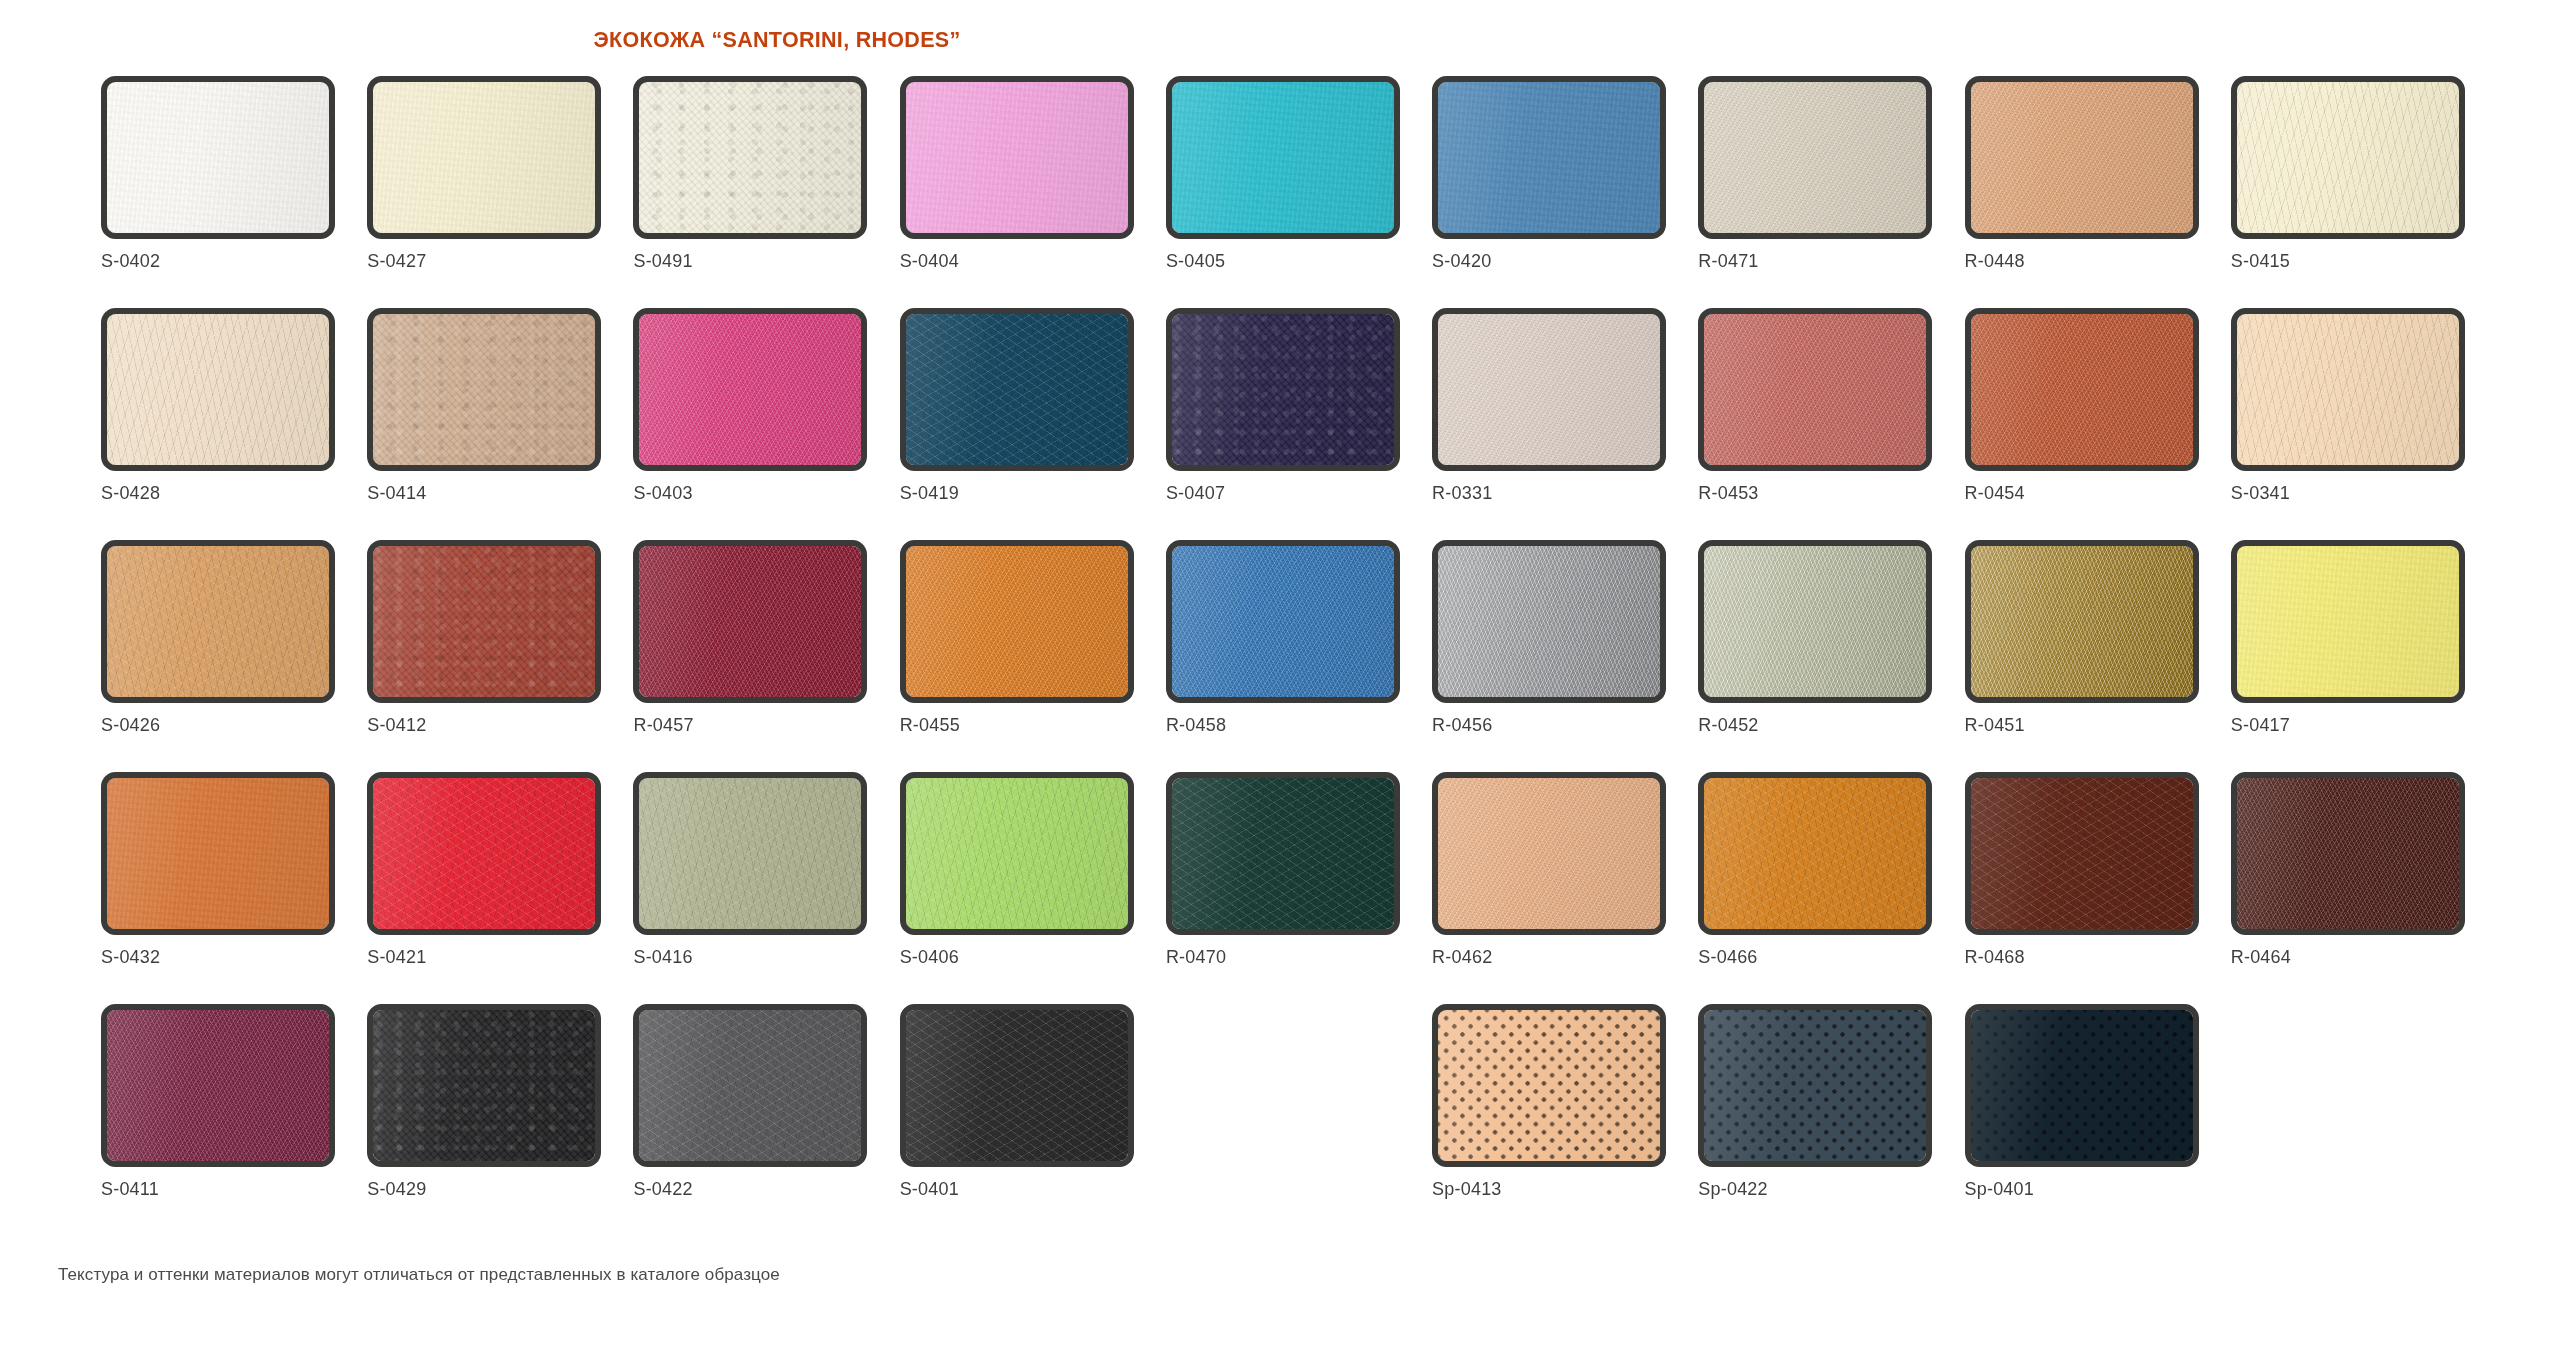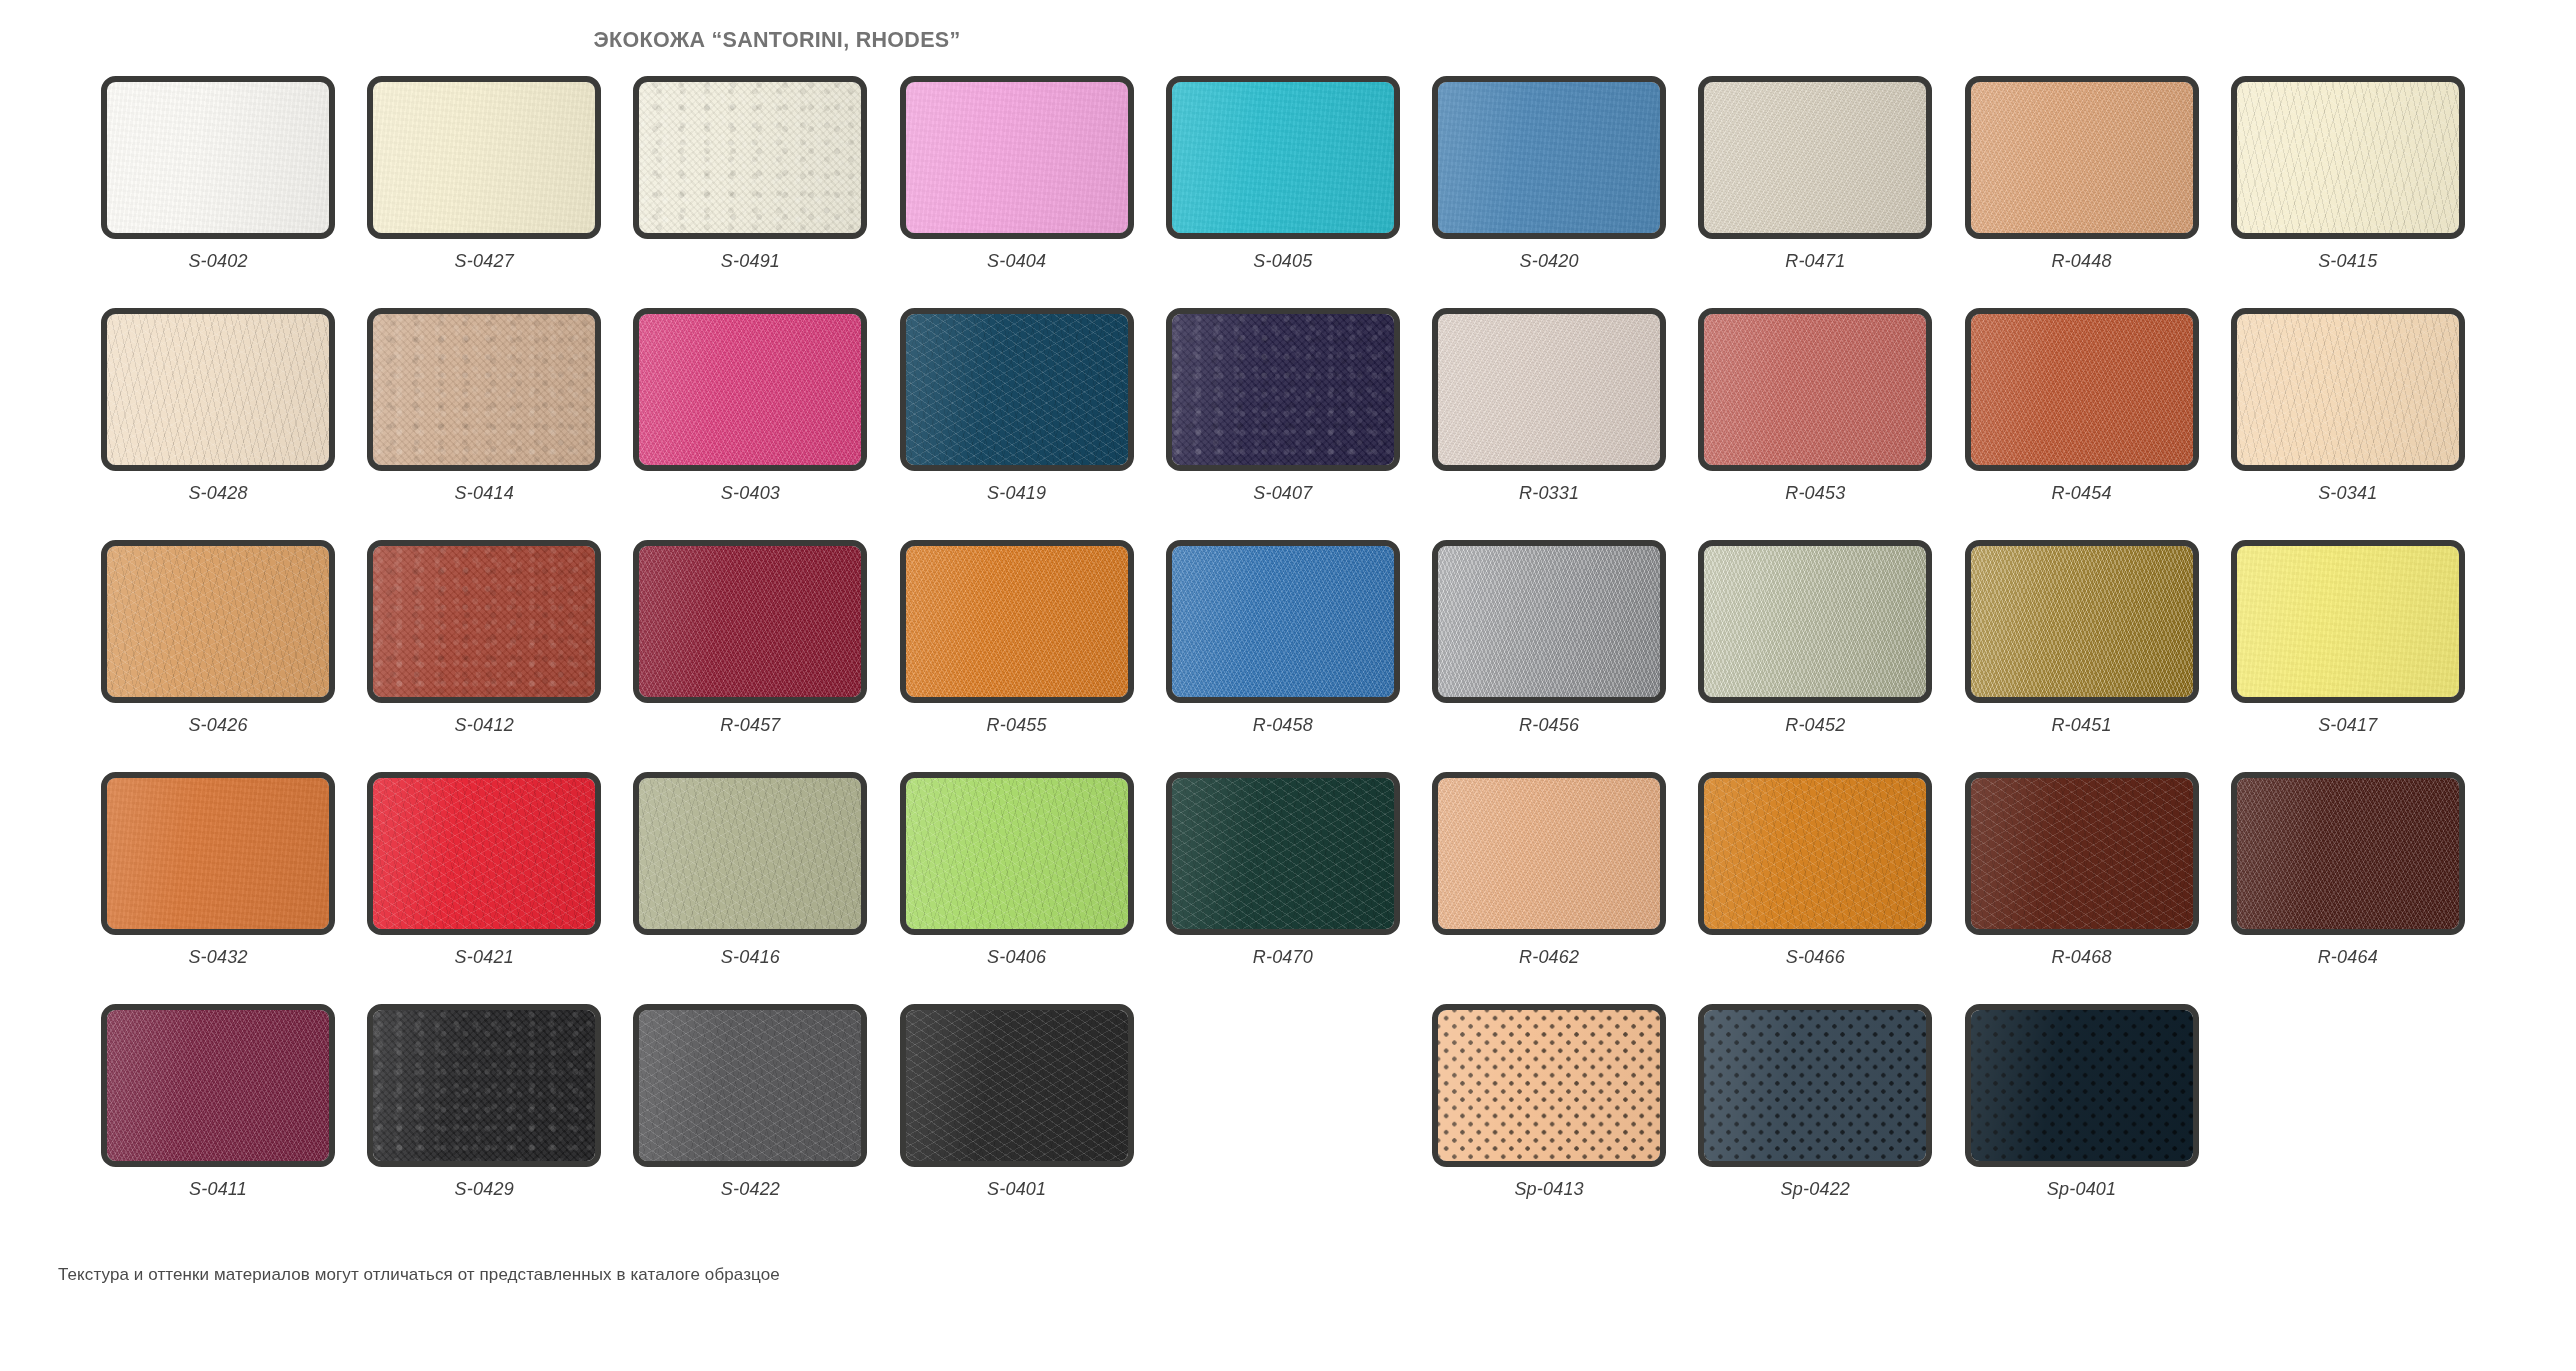--- a/index.html
+++ b/index.html
@@ -33,7 +33,7 @@
     font-size: 21.5px;
     font-weight: bold;
     letter-spacing: 0.3px;
-    color: #737373;
+    color: #c2410c;
     white-space: nowrap;
   }
 

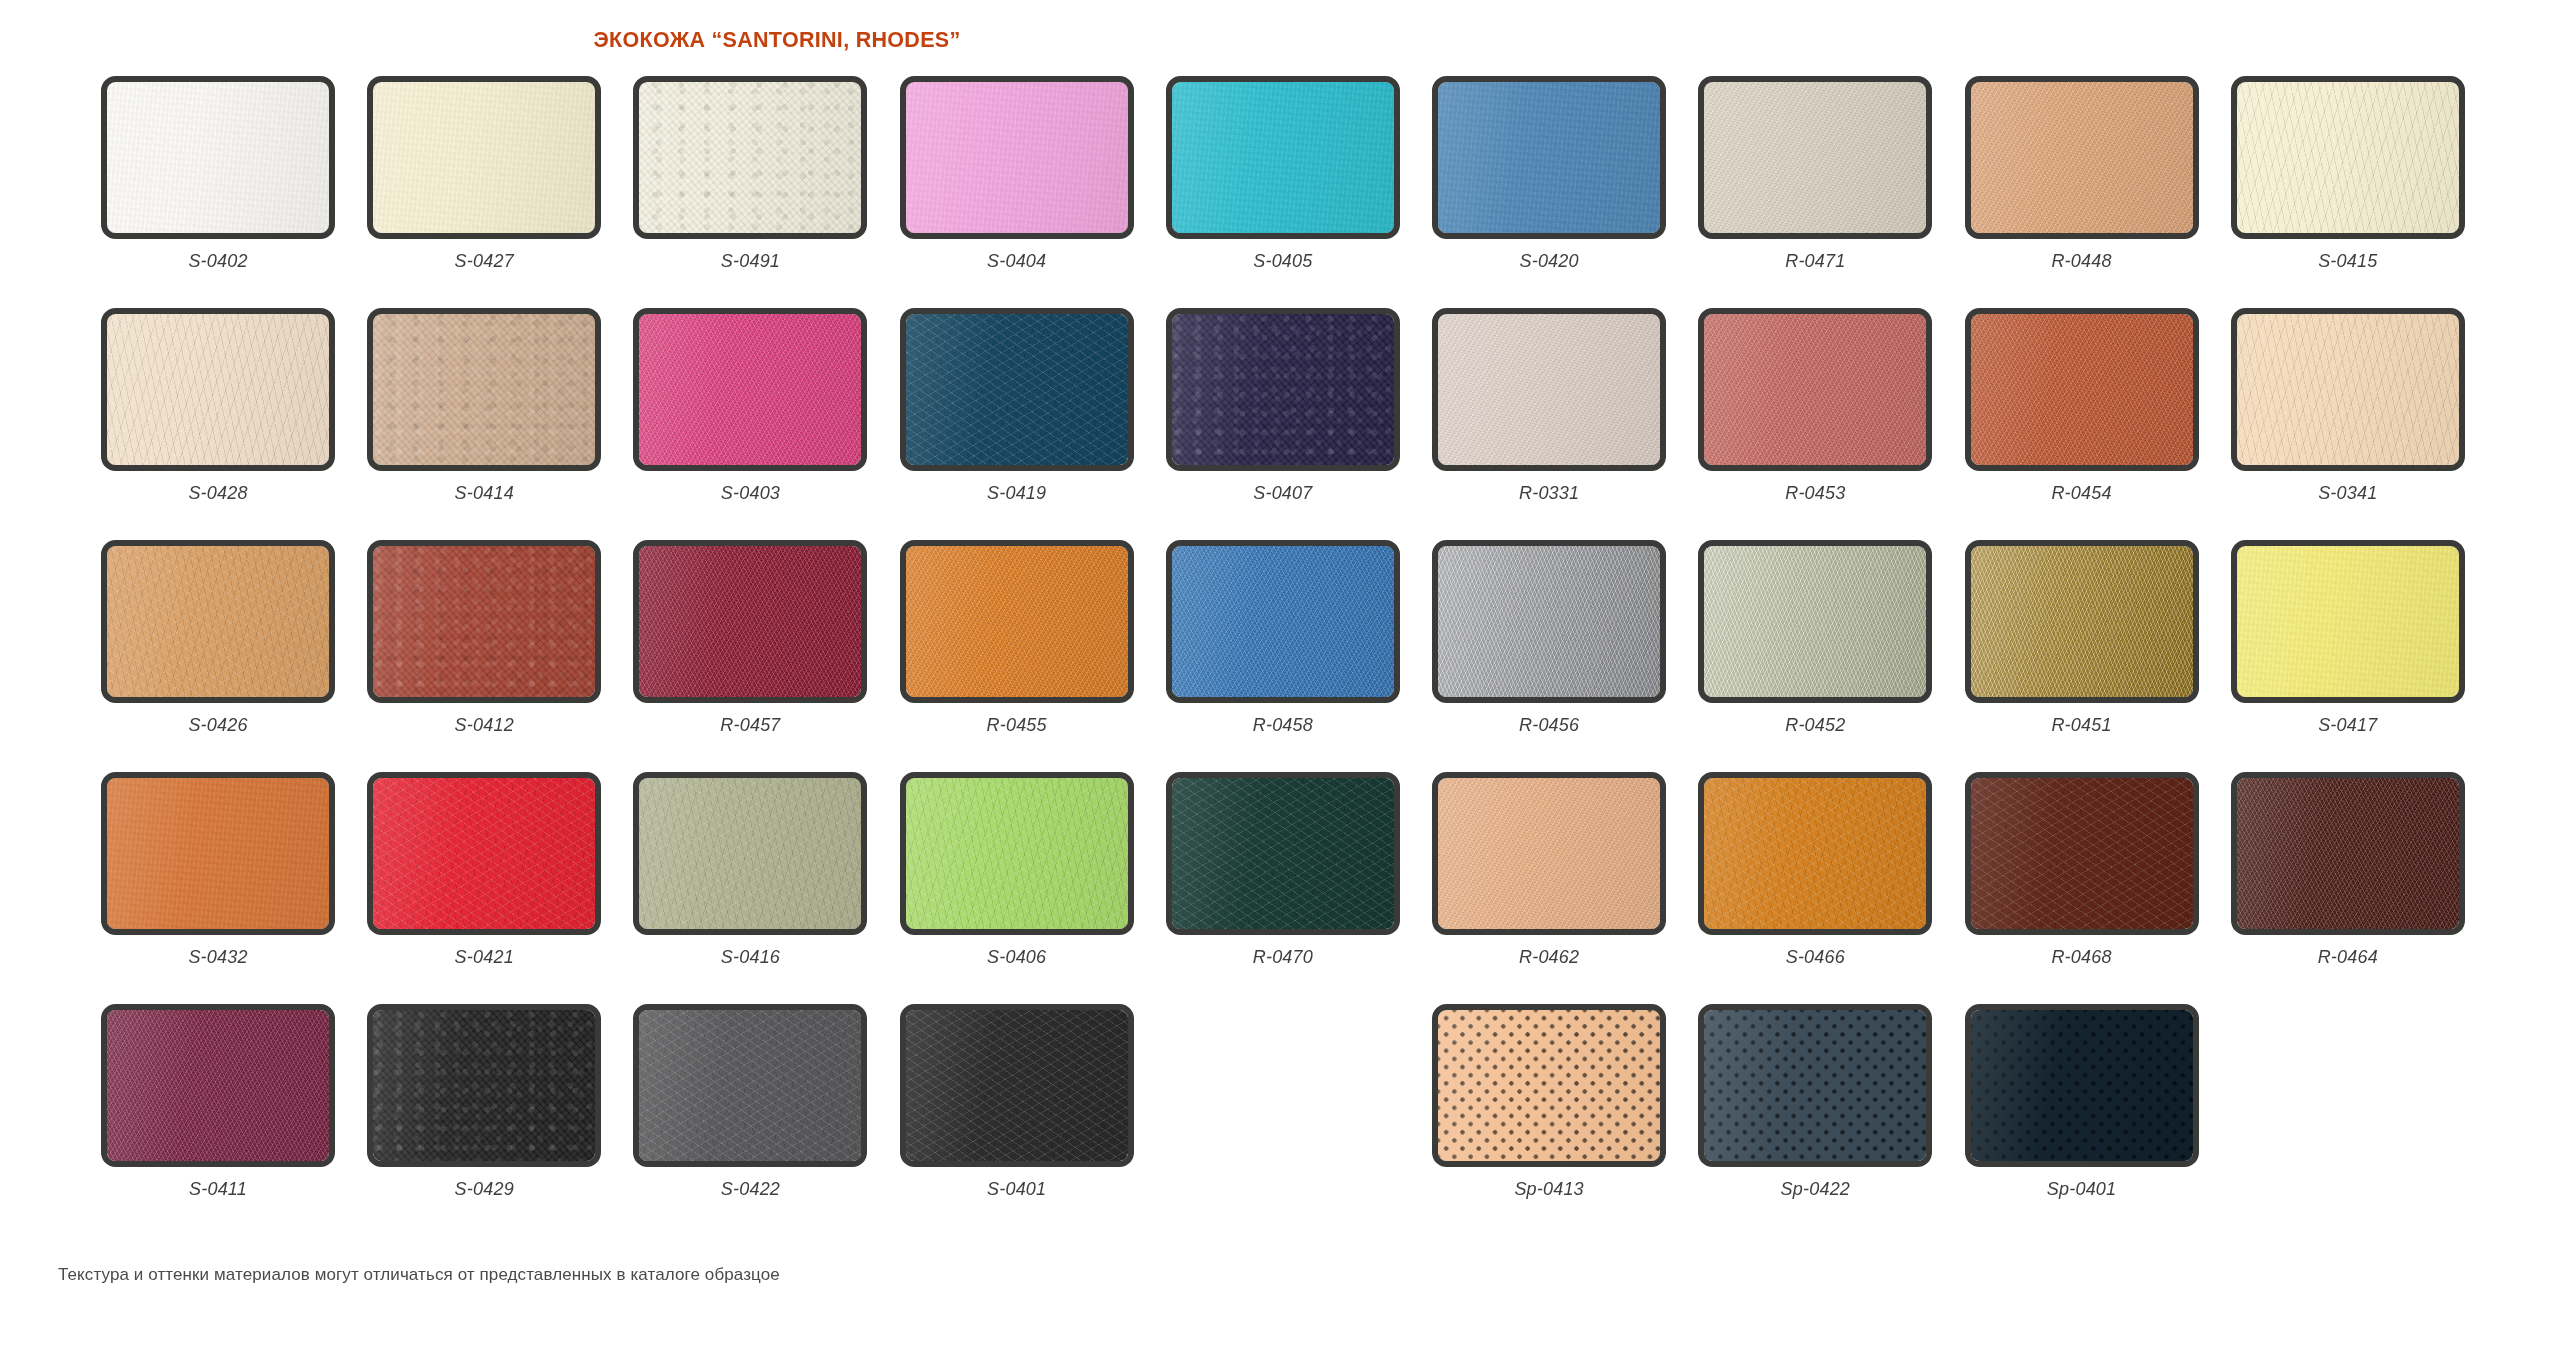--- a/index.html
+++ b/index.html
@@ -131,12 +131,11 @@
   .swatch-label {
     margin-top: 12px;
     width: 234px;
-    text-align: center;
+    text-align: left;
     font-size: 18px;
     color: #3f3f3f;
     letter-spacing: 0.2px;
     white-space: nowrap;
-    font-style: italic;
   }
 
   

